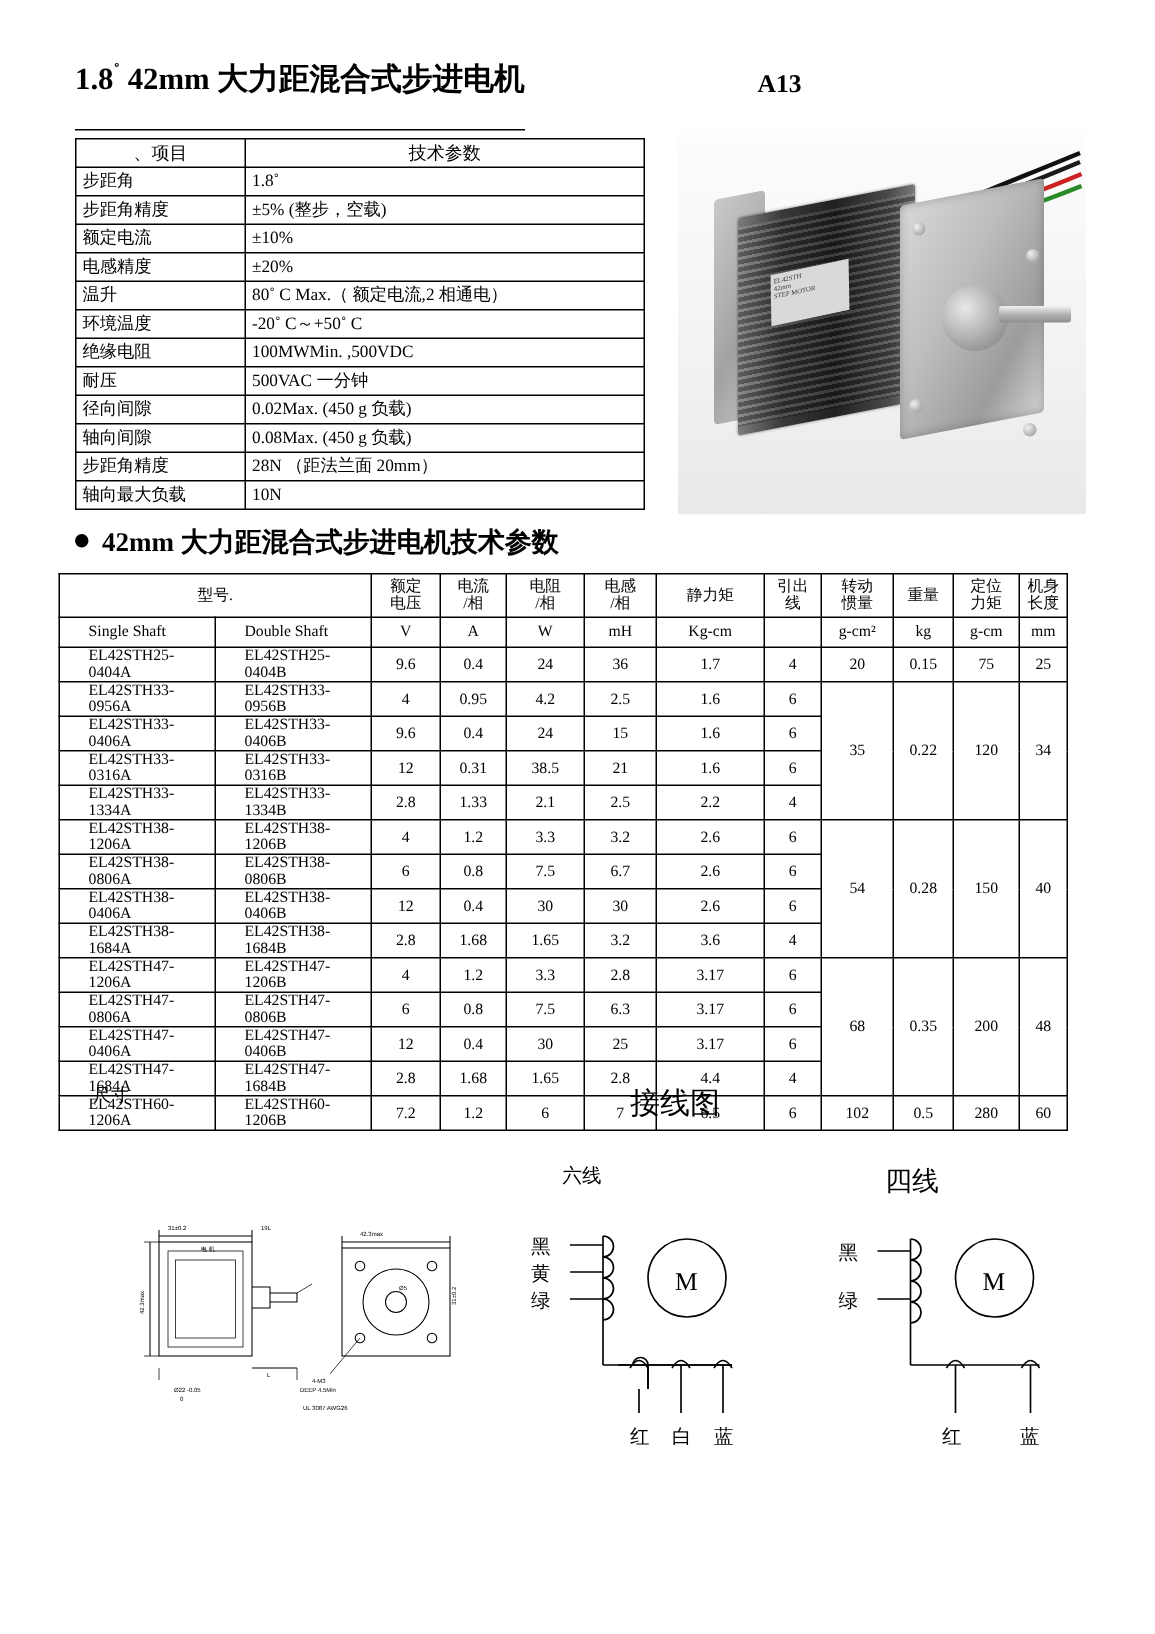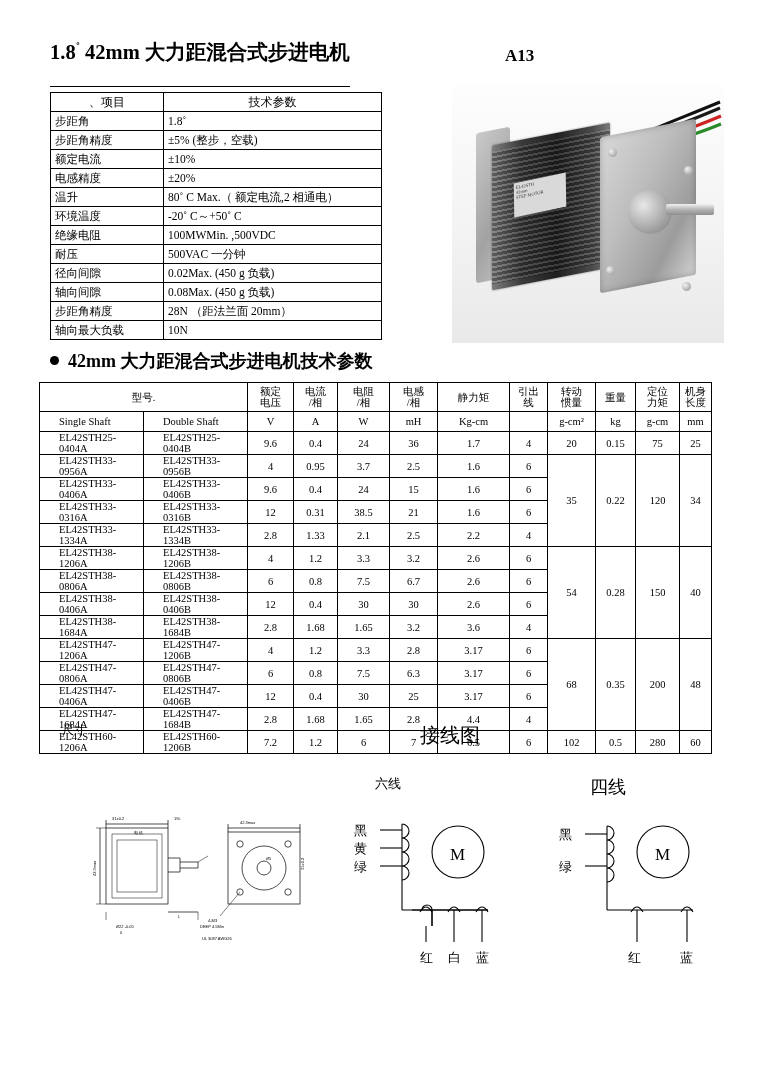--- a/index.html
+++ b/index.html
@@ -56,7 +56,7 @@
   }
   table.spec {
     border-collapse: collapse;
-    width: 332px;
+    width: 380px;
     font-size: 11.5px;
   }
   table.spec td {

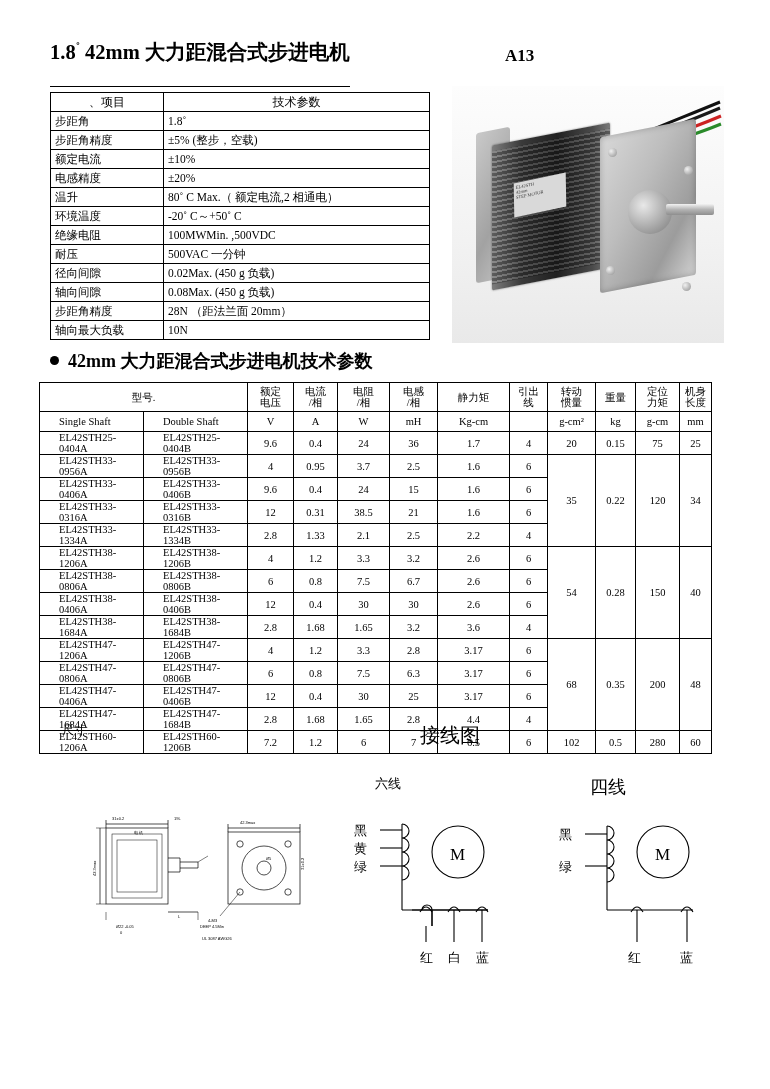--- a/index.html
+++ b/index.html
@@ -413,7 +413,7 @@
         <td class="model">EL42STH33-0956B</td>
         <td>4</td>
         <td>0.95</td>
-        <td>3.7</td>
+        <td>4.2</td>
         <td>2.5</td>
         <td>1.6</td>
         <td>6</td>

